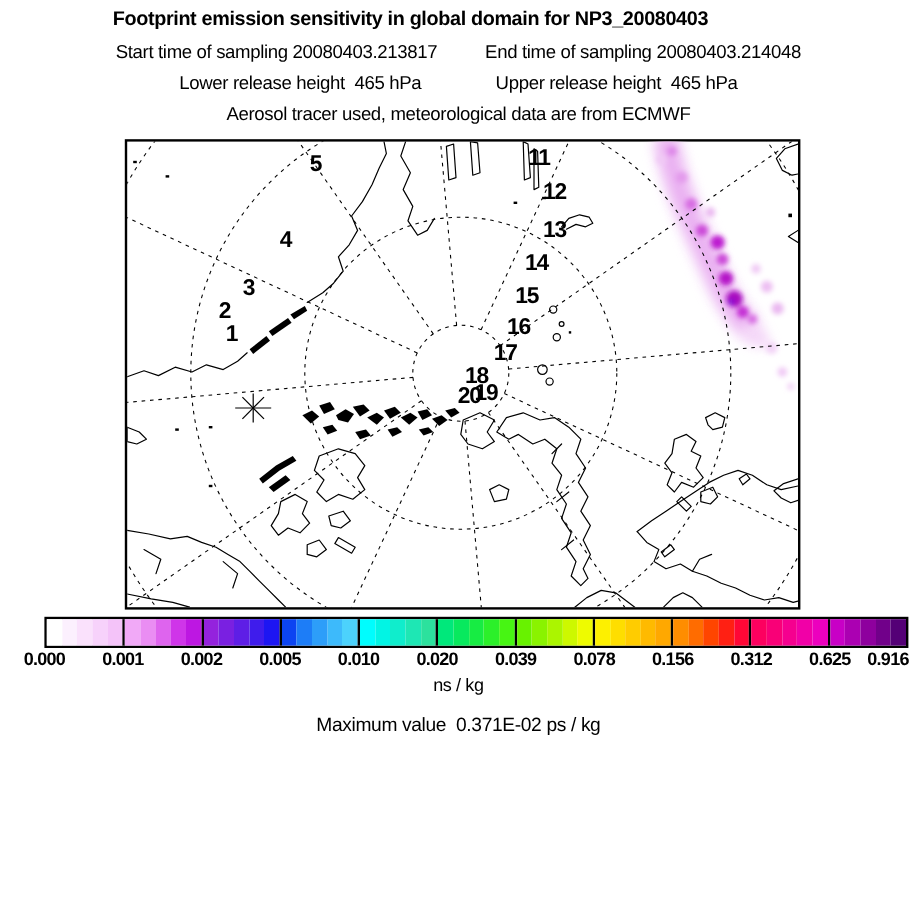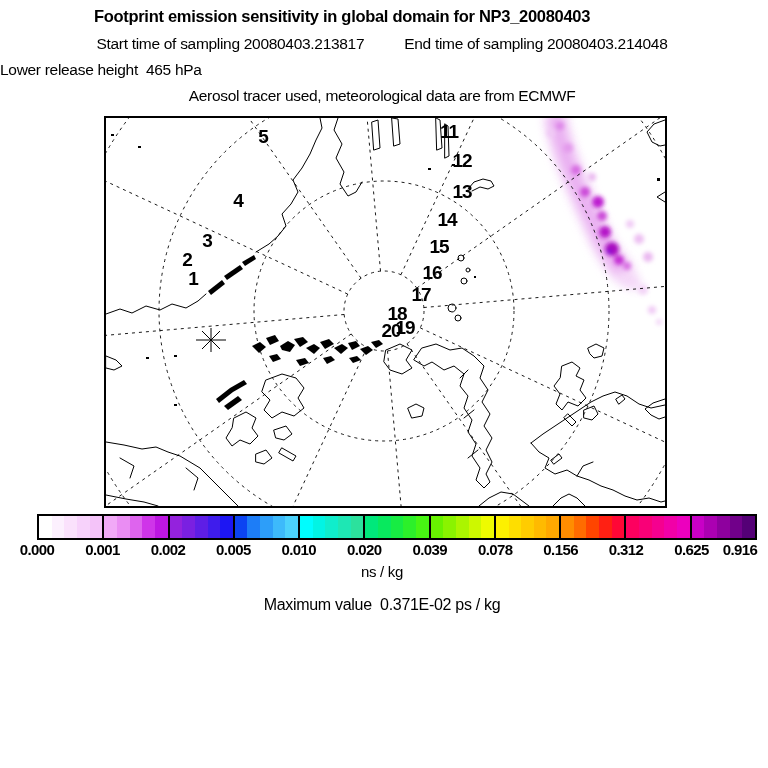--- a/index.html
+++ b/index.html
@@ -9,7 +9,7 @@
          white-space:pre;font-size:15.5px;}
   .title{top:7px;width:684px;font-weight:bold;font-size:16.5px;}
   .l2{top:35px;display:flex;justify-content:center;gap:40px;}
-  .l3{top:61px;display:flex;gap:62px;}
+  .l3{top:61px;display:flex;justify-content:center;gap:62px;}
   .l4{top:87px;}
   .map{position:absolute;left:104px;top:116px;width:559px;height:388px;
        border:2px solid #000;box-sizing:content-box;background:#fff;}

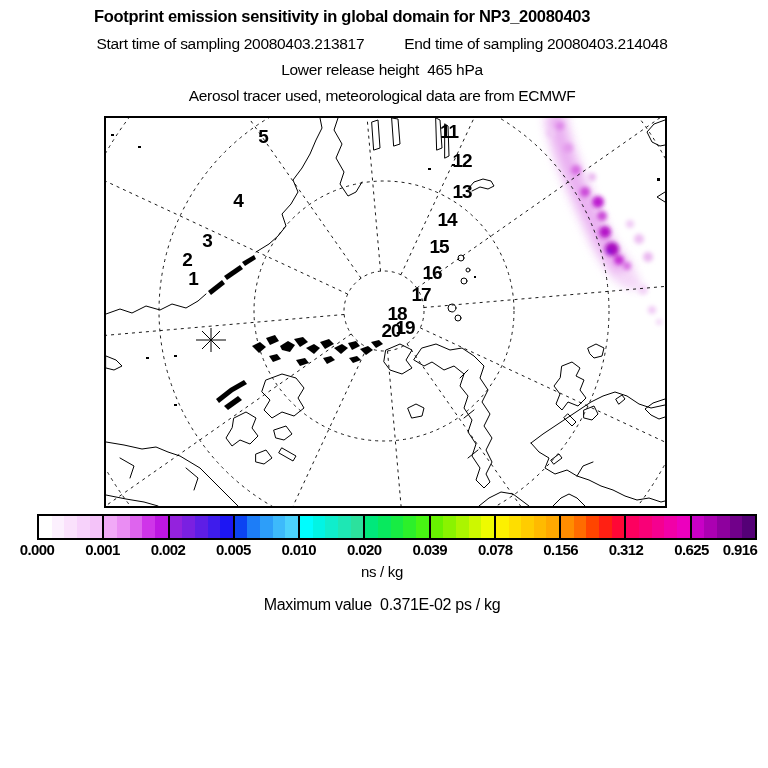--- a/index.html
+++ b/index.html
@@ -44,6 +44,7 @@
   </div>
   <div class="hline l3">
     <span>Lower release height  465 hPa</span>
+    <span>Upper release height  465 hPa</span>
   </div>
   <div class="hline l4">Aerosol tracer used, meteorological data are from ECMWF</div>
 

